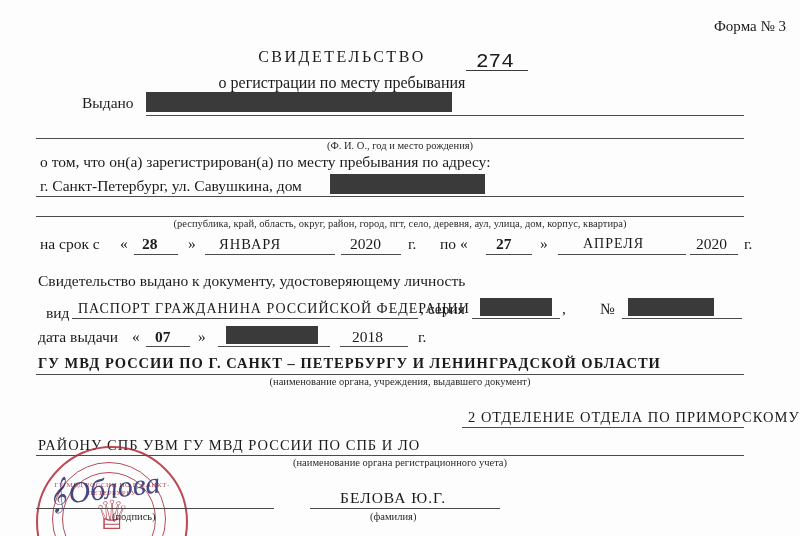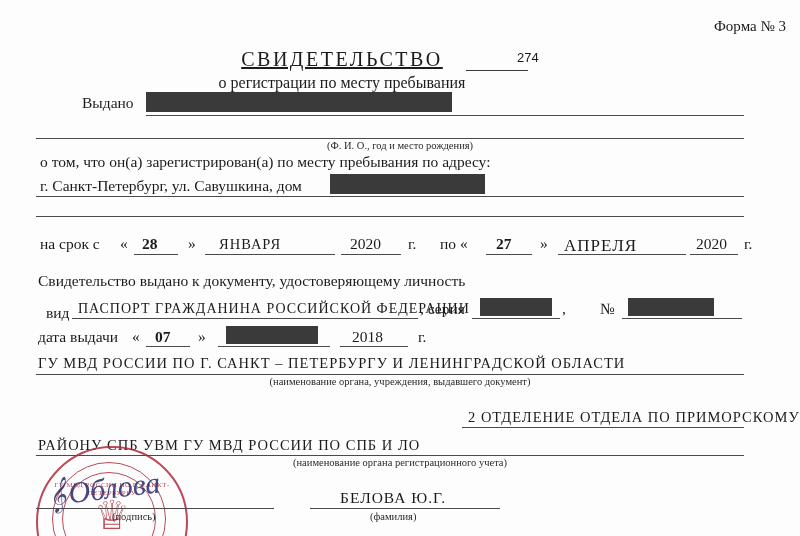--- a/index.html
+++ b/index.html
@@ -36,12 +36,11 @@
     text-align: center;
   }
   .title-main {
-    font-size: 20px;
+    font-size: 16px;
     letter-spacing: 2.5px;
     display: inline-block;
     position: relative;
     left: -58px;
-    text-decoration: underline;
   }
   .title-number {
     position: absolute;

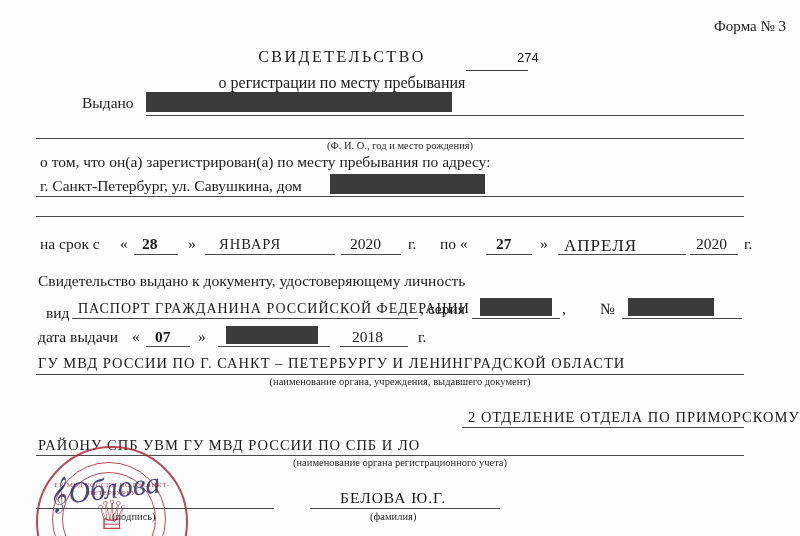--- a/index.html
+++ b/index.html
@@ -46,9 +46,8 @@
     position: absolute;
     top: 50px;
     left: 476px;
-    font-size: 13px;
-    font-family: Liberation Sans, sans-serif;
-    margin-left: 41px;
+    font-size: 21px;
+    font-family: Liberation Mono, monospace;
   }
   .number-underline {
     position: absolute;

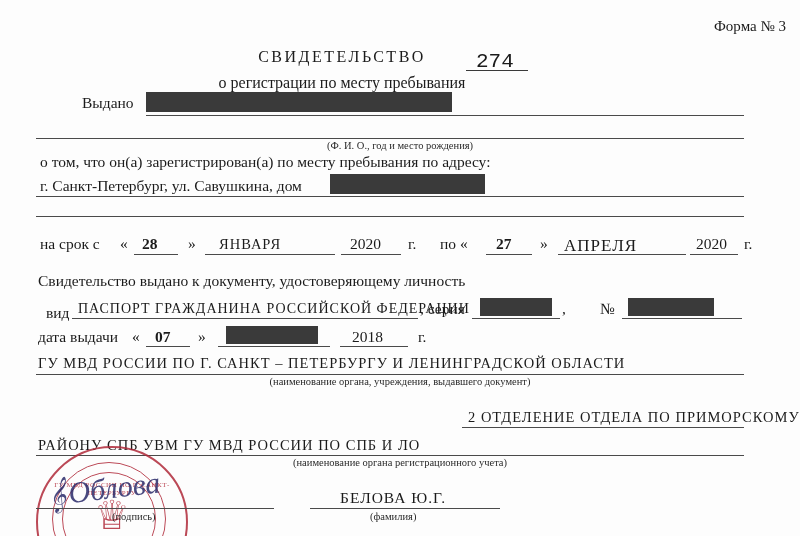--- a/index.html
+++ b/index.html
@@ -187,6 +187,7 @@
   <div class="line" style="top:196px; left:36px; width:708px;"></div>
 
   <div class="line" style="top:216px; left:36px; width:708px;"></div>
+  <div class="caption" style="top:218px; left:0;"><span>(республика, край, область, округ, район, город, пгт, село, деревня, аул, улица, дом, корпус, квартира)</span></div>
 
   <div class="row" style="top:235px; left:40px;">на срок с</div>
   <div class="row" style="top:235px; left:120px;">«</div>

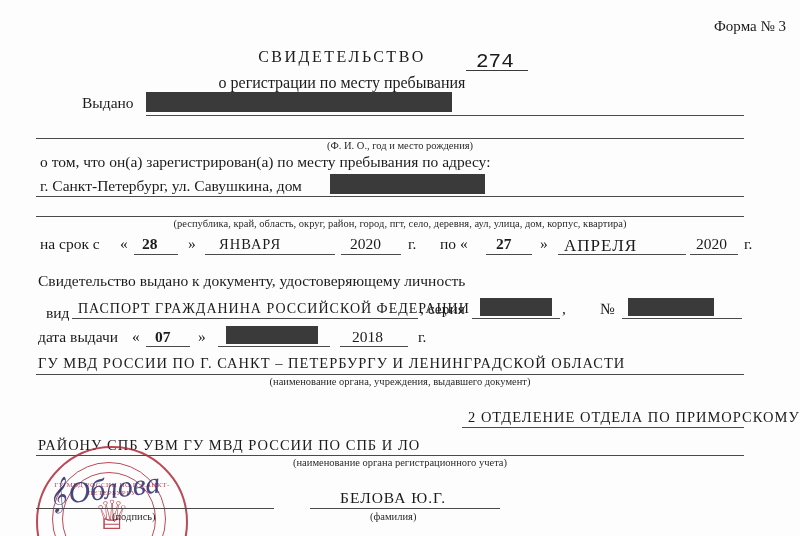--- a/index.html
+++ b/index.html
@@ -203,7 +203,7 @@
   <div class="row" style="top:235px; left:496px; font-weight:bold;">27</div>
   <div class="line" style="top:254px; left:486px; width:46px;"></div>
   <div class="row" style="top:235px; left:540px;">»</div>
-  <div class="row spaced" style="top:236px; left:564px; font-size:17px;">АПРЕЛЯ</div>
+  <div class="row spaced" style="top:236px; left:583px; font-size:14px;">АПРЕЛЯ</div>
   <div class="line" style="top:254px; left:558px; width:128px;"></div>
   <div class="row" style="top:235px; left:696px;">2020</div>
   <div class="line" style="top:254px; left:690px; width:48px;"></div>

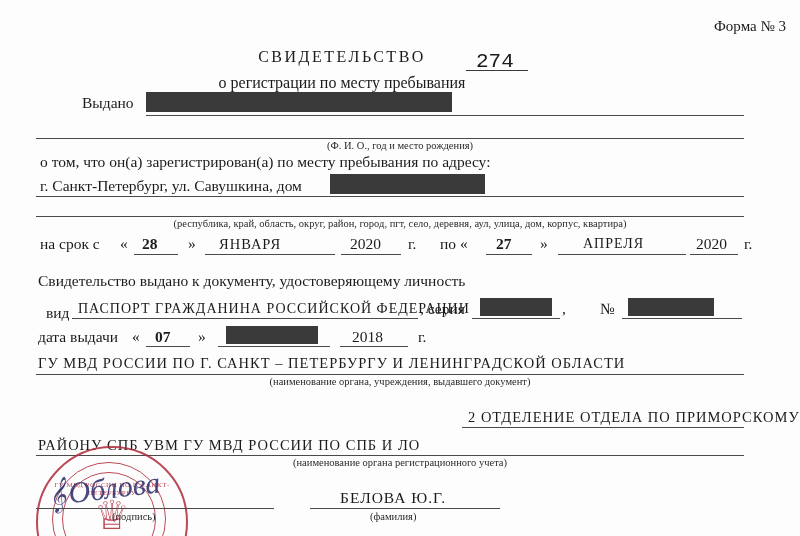--- a/index.html
+++ b/index.html
@@ -233,7 +233,7 @@
   <div class="line" style="top:346px; left:340px; width:68px;"></div>
   <div class="row" style="top:328px; left:418px;">г.</div>
 
-  <div class="row spaced" style="top:355px; left:38px; font-size:14.5px;">ГУ  МВД  РОССИИ  ПО  Г. САНКТ – ПЕТЕРБУРГУ  И  ЛЕНИНГРАДСКОЙ ОБЛАСТИ</div>
+  <div class="row spaced" style="top:355px; left:38px; font-size:14.5px;font-weight:bold;">ГУ  МВД  РОССИИ  ПО  Г. САНКТ – ПЕТЕРБУРГУ  И  ЛЕНИНГРАДСКОЙ ОБЛАСТИ</div>
   <div class="line" style="top:374px; left:36px; width:708px;"></div>
   <div class="caption" style="top:376px; left:0;"><span>(наименование органа, учреждения, выдавшего документ)</span></div>
 

